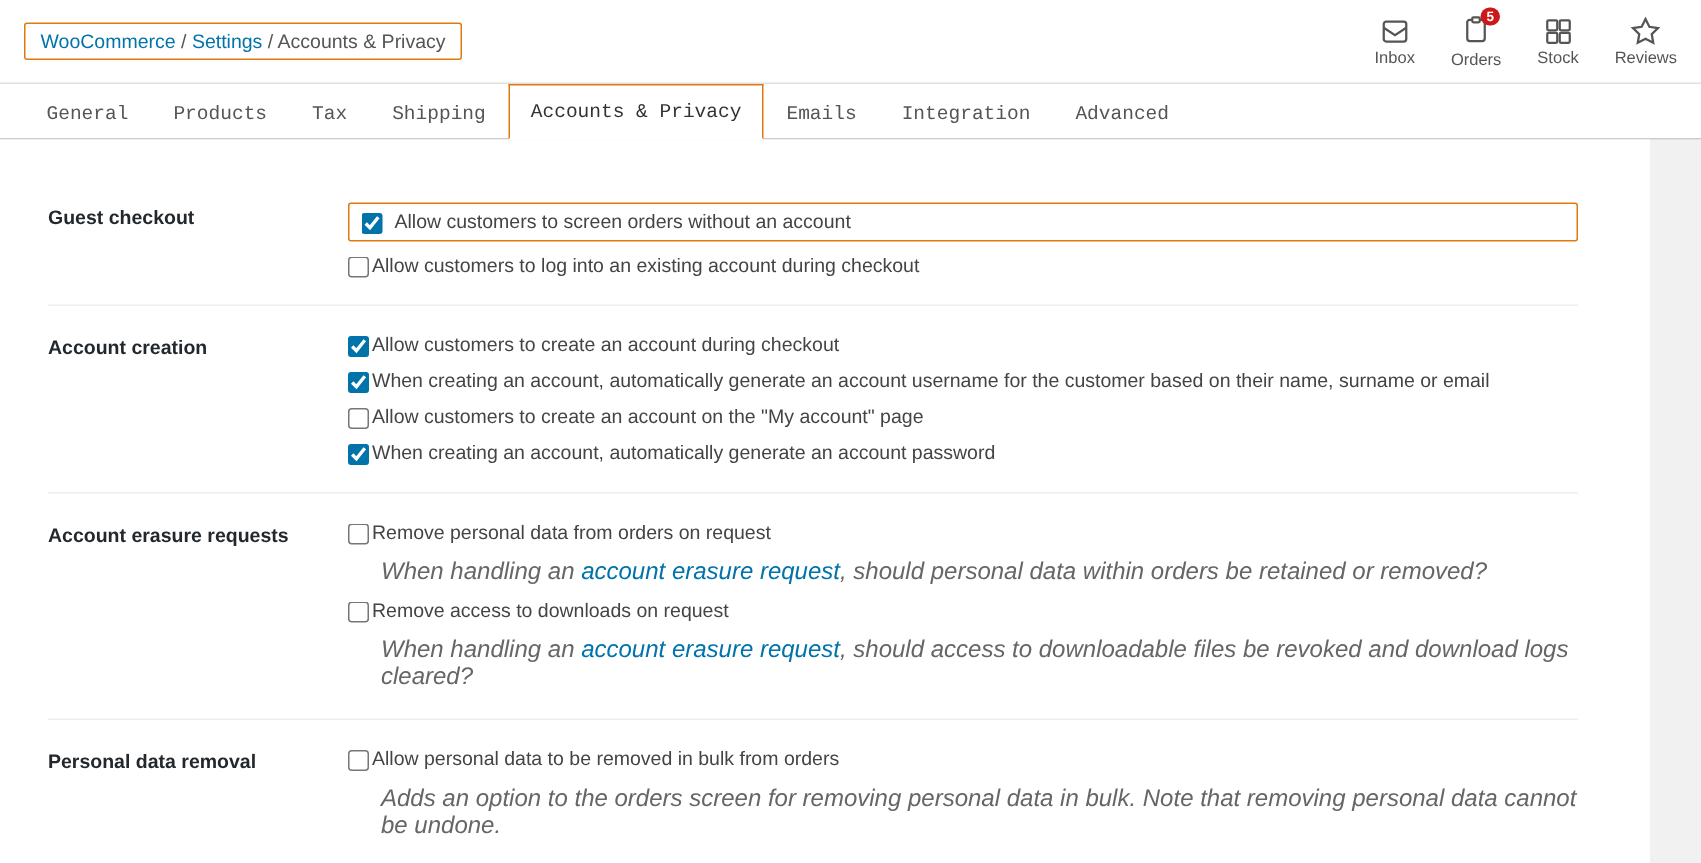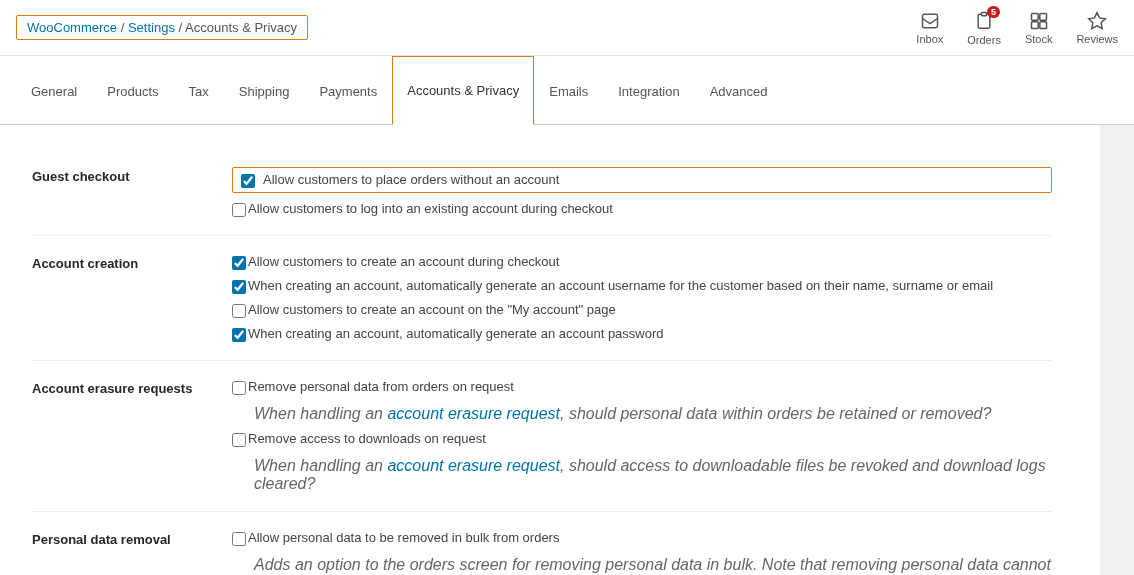--- a/index.html
+++ b/index.html
@@ -59,7 +59,7 @@
       gap: 0;
     }
     .tab {
-      padding: 26px 14px;
+      padding: 10px 14px;
       font-size: 13px;
       color: #555;
       cursor: pointer;
@@ -67,6 +67,7 @@
       border-bottom: none;
       margin-bottom: -1px;
       background: transparent;
+      font-family: Liberation Mono, monospace;
     }
     .tab.active {
       border: 1.5px solid #e07a10;

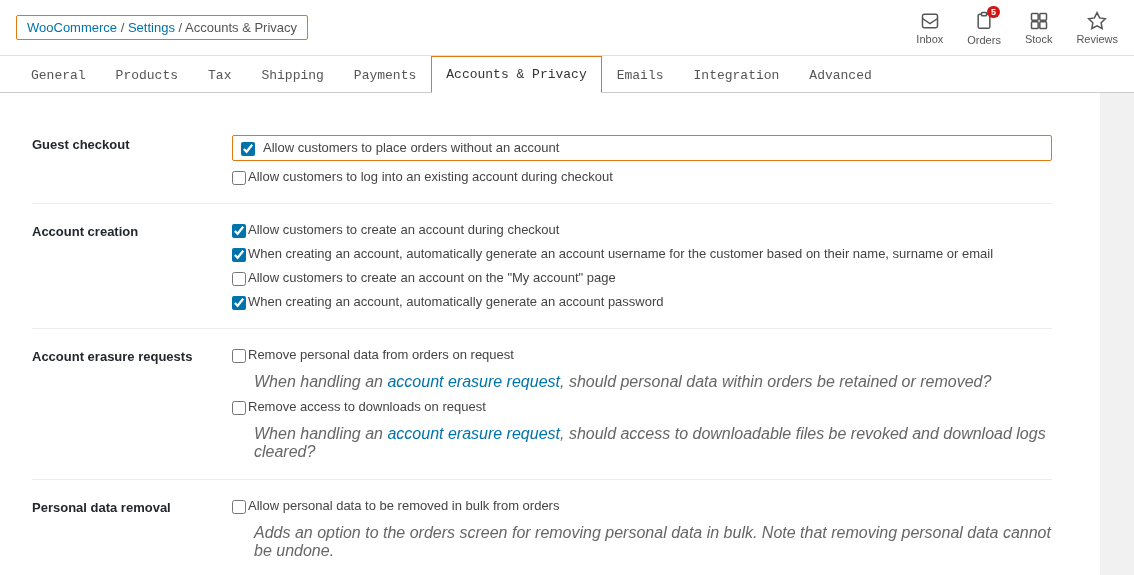--- a/index.html
+++ b/index.html
@@ -216,7 +216,6 @@
   <div class="tab">Products</div>
   <div class="tab">Tax</div>
   <div class="tab">Shipping</div>
-  <div class="tab">Payments</div>
   <div class="tab active">Accounts &amp; Privacy</div>
   <div class="tab">Emails</div>
   <div class="tab">Integration</div>

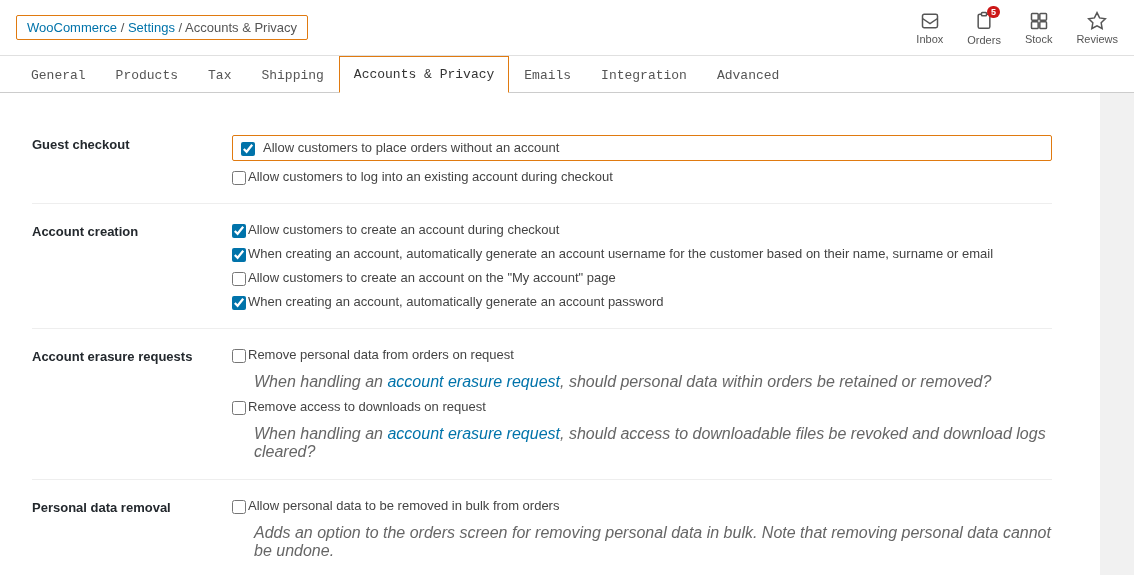--- a/index.html
+++ b/index.html
@@ -229,7 +229,7 @@
     <div class="settings-controls">
       <div class="highlighted-checkbox-row">
         <input type="checkbox" id="allow-guest-orders" checked="" style="">
-        <label for="allow-guest-orders">Allow customers to place orders without an account</label>
+        <label for="allow-guest-orders">Allow customers to screen orders without an account</label>
       </div>
       <div class="checkbox-row">
         <input type="checkbox" id="allow-log-existing" style="">

